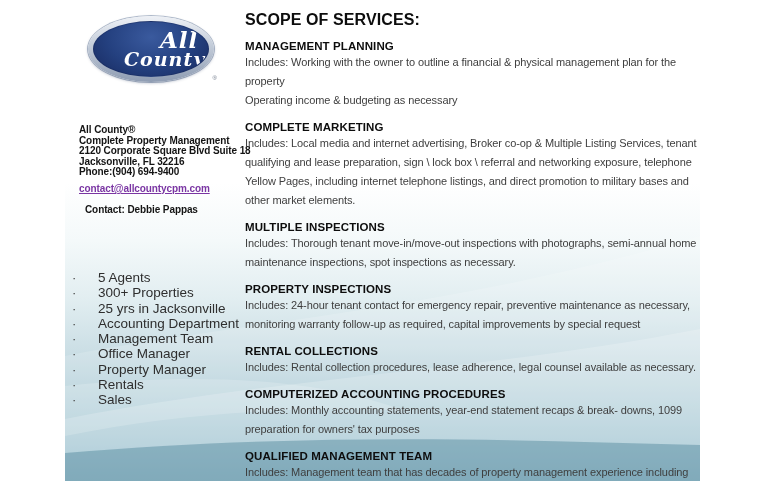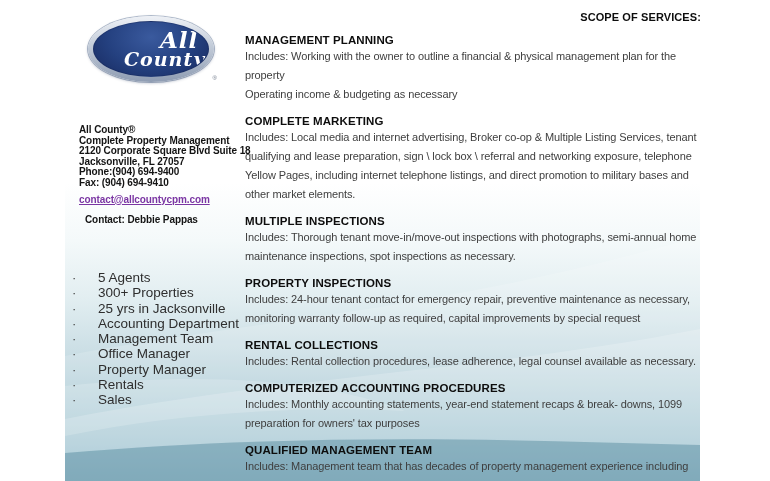--- a/index.html
+++ b/index.html
@@ -60,7 +60,7 @@
   
   .right-col { position:absolute; left:245px; top:11px; width:456px; }
   .scope-title {
-    font-size:11px; font-weight:bold; color:#0d0d0d; letter-spacing:0.1px;text-align:right;
+    font-size:16px; font-weight:bold; color:#0d0d0d; letter-spacing:0.1px;
   }
   .section { margin-top:11px; }
   .sec-heading {

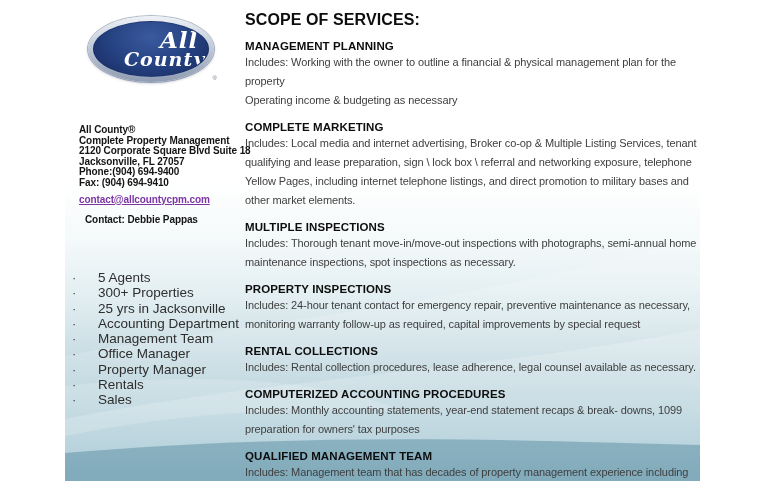--- a/index.html
+++ b/index.html
@@ -97,7 +97,7 @@
     <div class="line">All County®</div>
     <div class="line">Complete Property Management</div>
     <div class="line">2120 Corporate Square Blvd Suite 18</div>
-    <div class="line">Jacksonville, FL 27057</div>
+    <div class="line">Jacksonville, FL 32216</div>
     <div class="line">Phone:(904) 694-9400</div>
     <div class="line">Fax: (904) 694-9410</div>
     <a class="email-link">contact@allcountycpm.com</a>

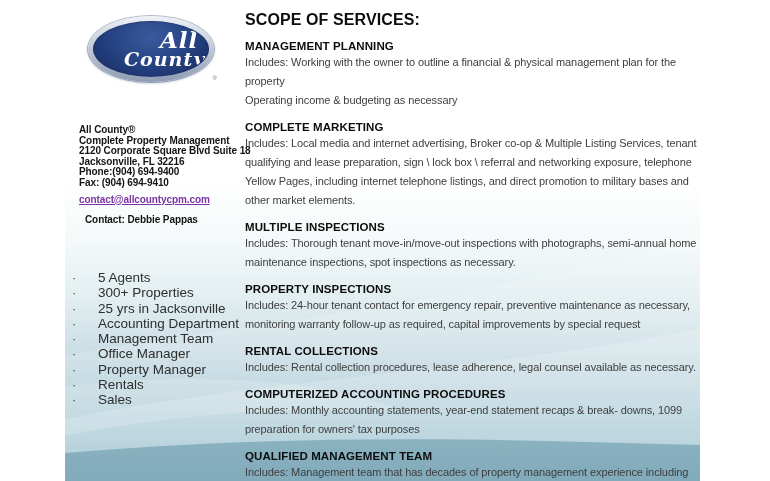--- a/index.html
+++ b/index.html
@@ -99,7 +99,6 @@
     <div class="line">2120 Corporate Square Blvd Suite 18</div>
     <div class="line">Jacksonville, FL 32216</div>
     <div class="line">Phone:(904) 694-9400</div>
-    <div class="line">Fax: (904) 694-9410</div>
     <a class="email-link">contact@allcountycpm.com</a>
     <div class="contact-person">Contact: Debbie Pappas</div>
   </div>

